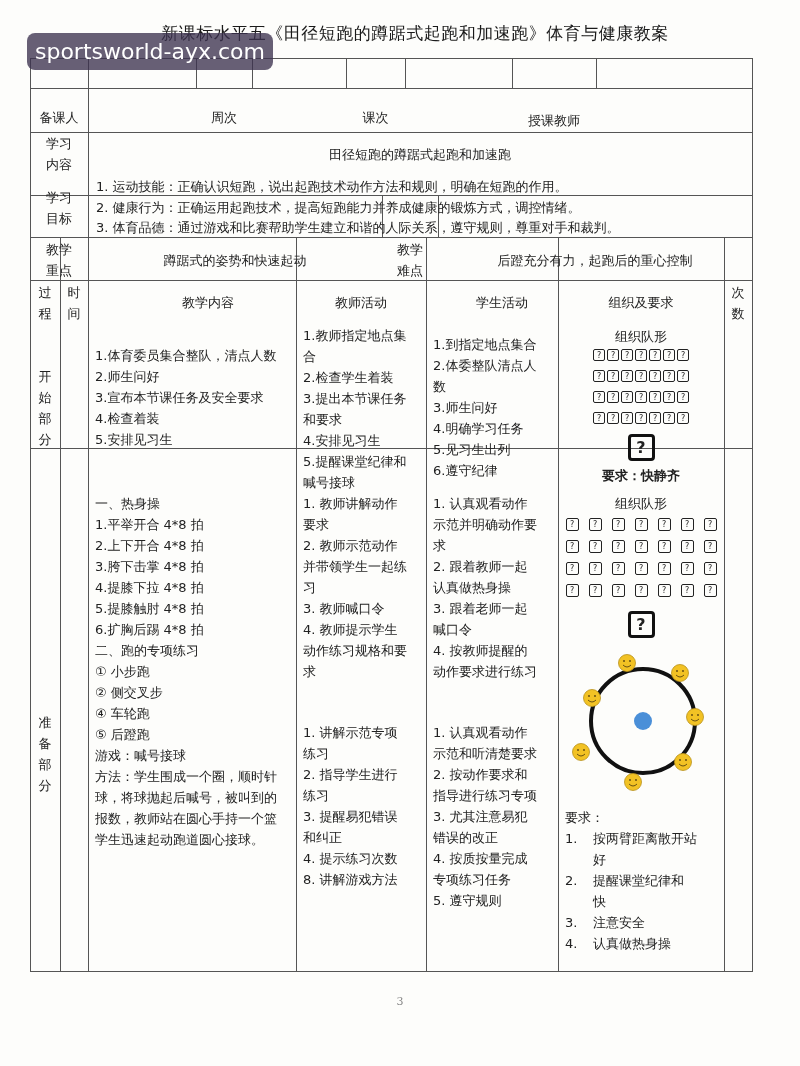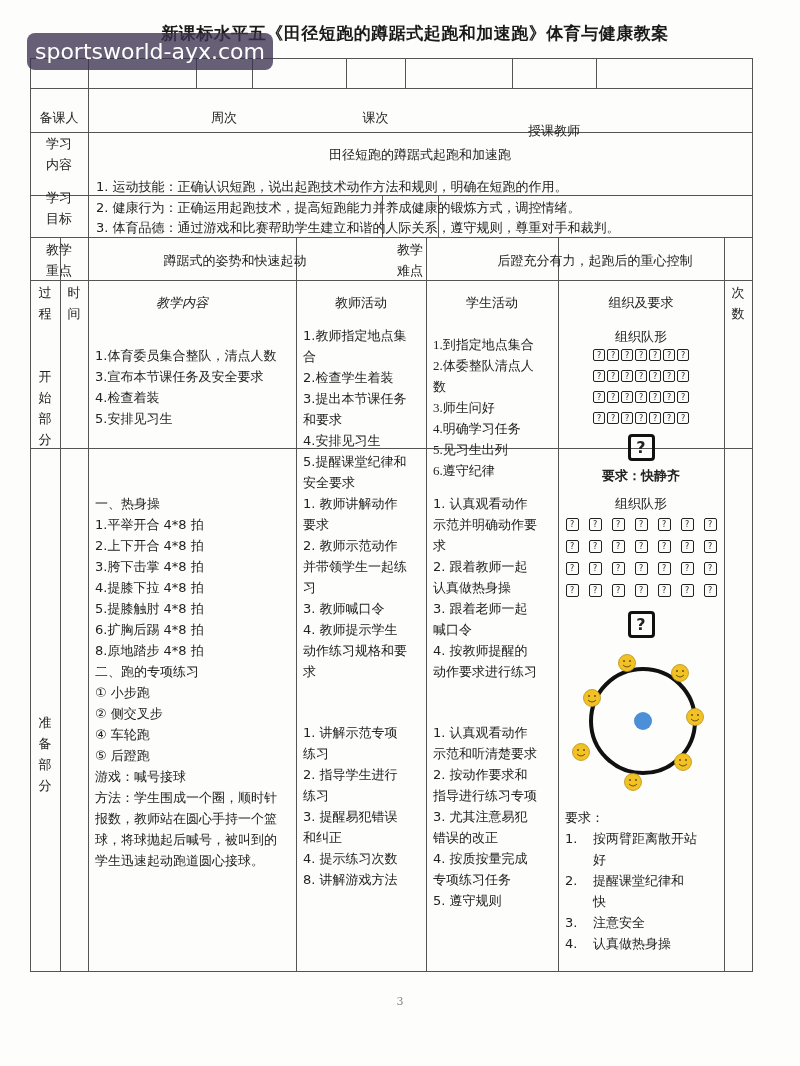--- a/index.html
+++ b/index.html
@@ -9,7 +9,7 @@
   }
   .title {
     position: absolute; left: 0; top: 22px; width: 800px; text-align: center;
-    font-size: 17px; font-weight: bold; color: #1a1a1a; letter-spacing: 0.5px;
+    font-size: 17px; font-weight: normal; color: #1a1a1a; letter-spacing: 0.5px;
     padding-left: 30px; box-sizing: border-box;
   }
   .watermark {

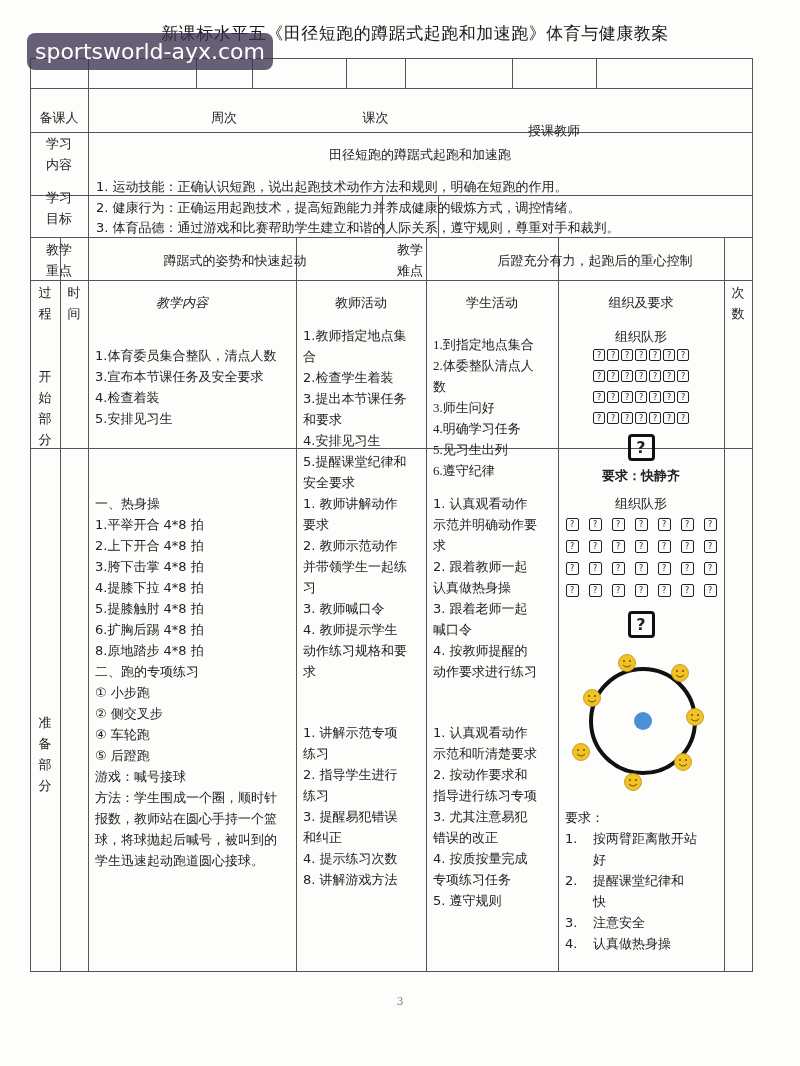--- a/index.html
+++ b/index.html
@@ -84,7 +84,7 @@
 <div class="cell center" style="left:252px; top:58px; width:94px; height:30px;"></div>
 <div class="cell center" style="left:346px; top:58px; width:59px; height:30px;">课次</div>
 <div class="cell center" style="left:405px; top:58px; width:107px; height:30px;"></div>
-<div class="cell center" style="left:512px; top:71px; width:84px; height:30px;text-align:right;">授课教师</div>
+<div class="cell center" style="left:512px; top:61px; width:84px; height:30px;text-align:right;">授课教师</div>
 <div class="cell center" style="left:596px; top:58px; width:156px; height:30px;"></div>
 
 <div class="cell center" style="left:30px; top:88px; width:58px; height:44px; flex-direction:column;">

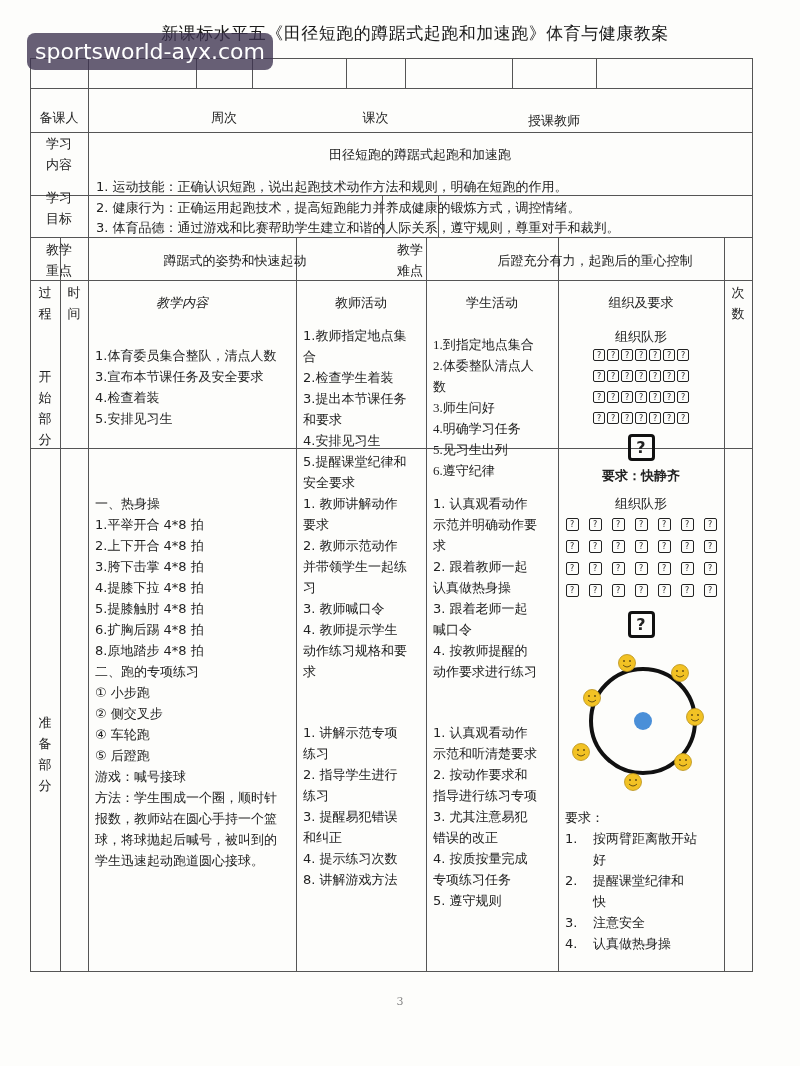--- a/index.html
+++ b/index.html
@@ -122,7 +122,7 @@
   <div>时</div>
   <div>间</div>
 </div>
-<div class="cell center" style="left:78px; top:237px; width:208px; height:43px;font-style:italic;">教学内容</div>
+<div class="cell center" style="left:104px; top:237px; width:208px; height:43px;">教学内容</div>
 <div class="cell center" style="left:296px; top:237px; width:130px; height:43px;">教师活动</div>
 <div class="cell center" style="left:426px; top:237px; width:132px; height:43px;">学生活动</div>
 <div class="cell center" style="left:558px; top:237px; width:166px; height:43px;">组织及要求</div>

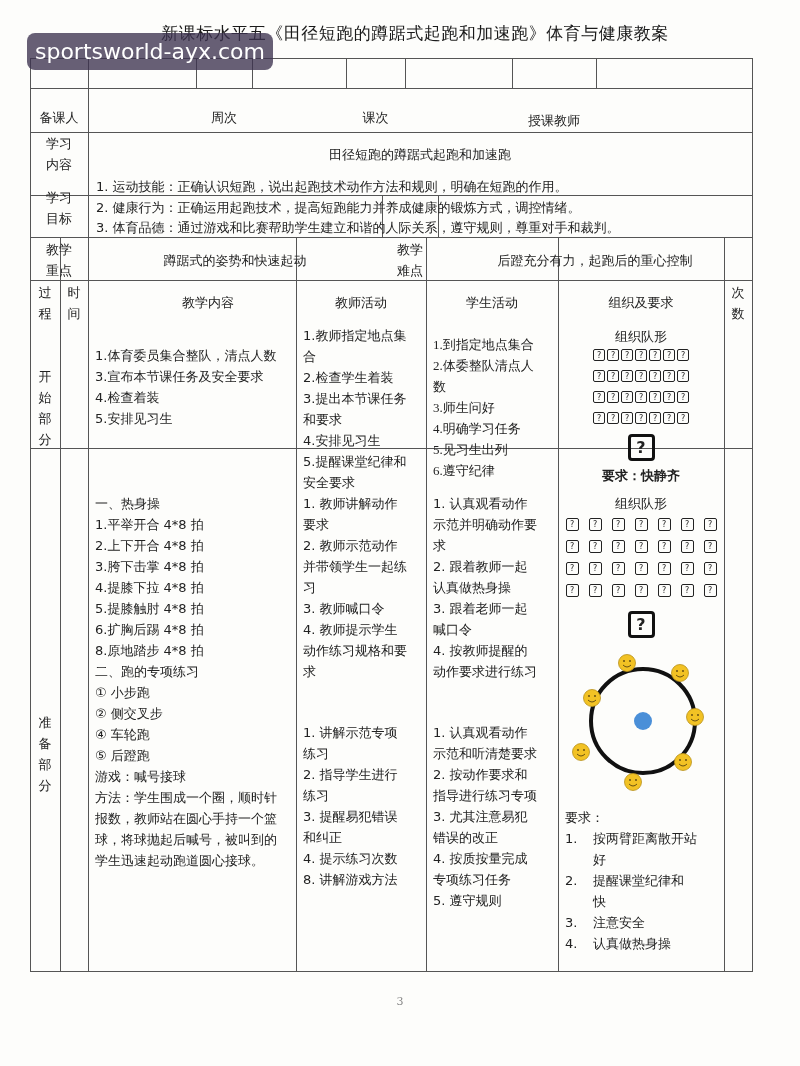--- a/index.html
+++ b/index.html
@@ -124,7 +124,7 @@
 </div>
 <div class="cell center" style="left:104px; top:237px; width:208px; height:43px;">教学内容</div>
 <div class="cell center" style="left:296px; top:237px; width:130px; height:43px;">教师活动</div>
-<div class="cell center" style="left:426px; top:237px; width:132px; height:43px;">学生活动</div>
+<div class="cell center" style="left:436px; top:237px; width:132px; height:43px;">学生活动</div>
 <div class="cell center" style="left:558px; top:237px; width:166px; height:43px;">组织及要求</div>
 <div class="cell center" style="left:724px; top:237px; width:28px; height:43px; flex-direction:column;">
   <div>次</div>

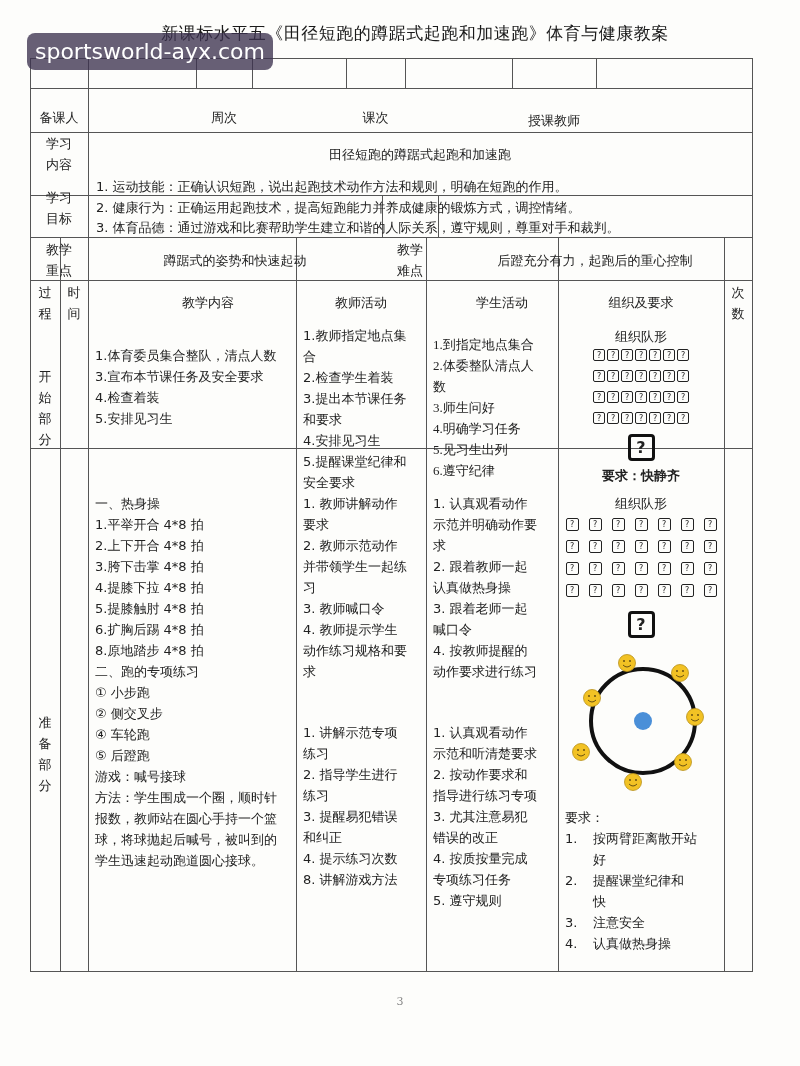--- a/index.html
+++ b/index.html
@@ -153,7 +153,7 @@
   <div>5.提醒课堂纪律和</div>
   <div>安全要求</div>
 </div>
-<div class="cell list" style="left:433px; top:290px; width:124px;font-family:Liberation Serif, serif;">
+<div class="cell list" style="left:433px; top:290px; width:124px;">
   <div>1.到指定地点集合</div>
   <div>2.体委整队清点人</div>
   <div>数</div>

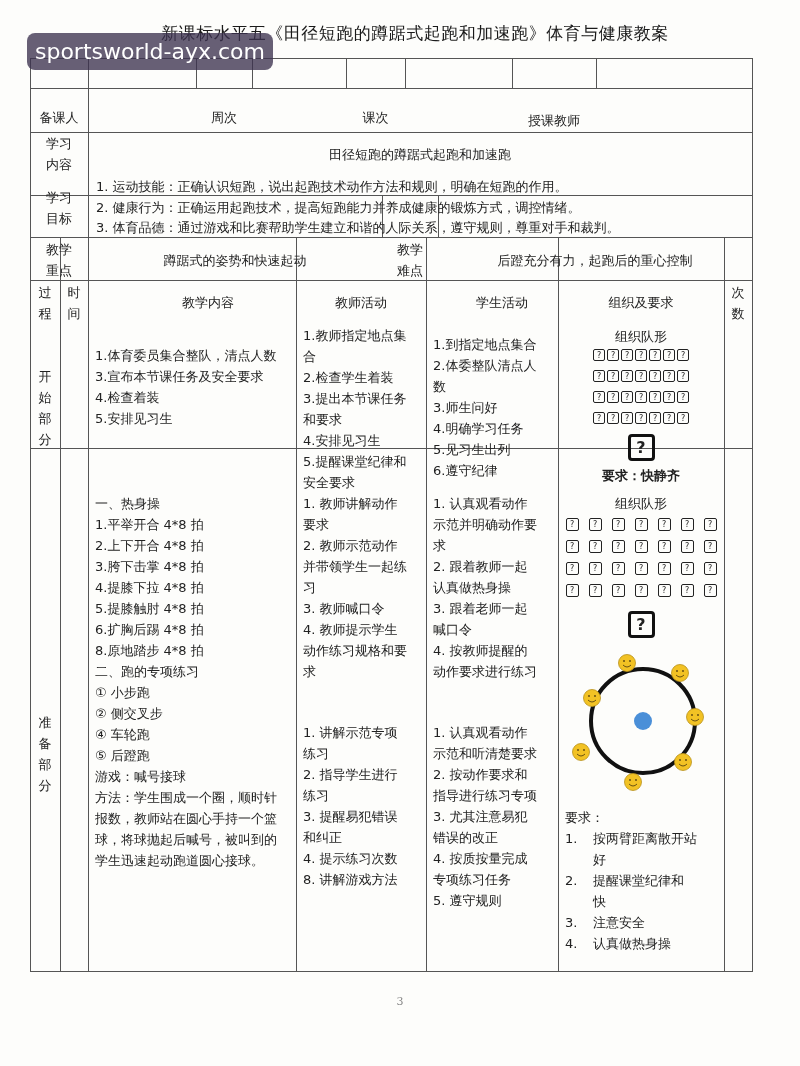--- a/index.html
+++ b/index.html
@@ -139,6 +139,7 @@
 </div>
 <div class="cell list" style="left:95px; top:301px; width:200px;">
   <div>1.体育委员集合整队，清点人数</div>
+  <div>2.师生问好</div>
   <div>3.宣布本节课任务及安全要求</div>
   <div>4.检查着装</div>
   <div>5.安排见习生</div>

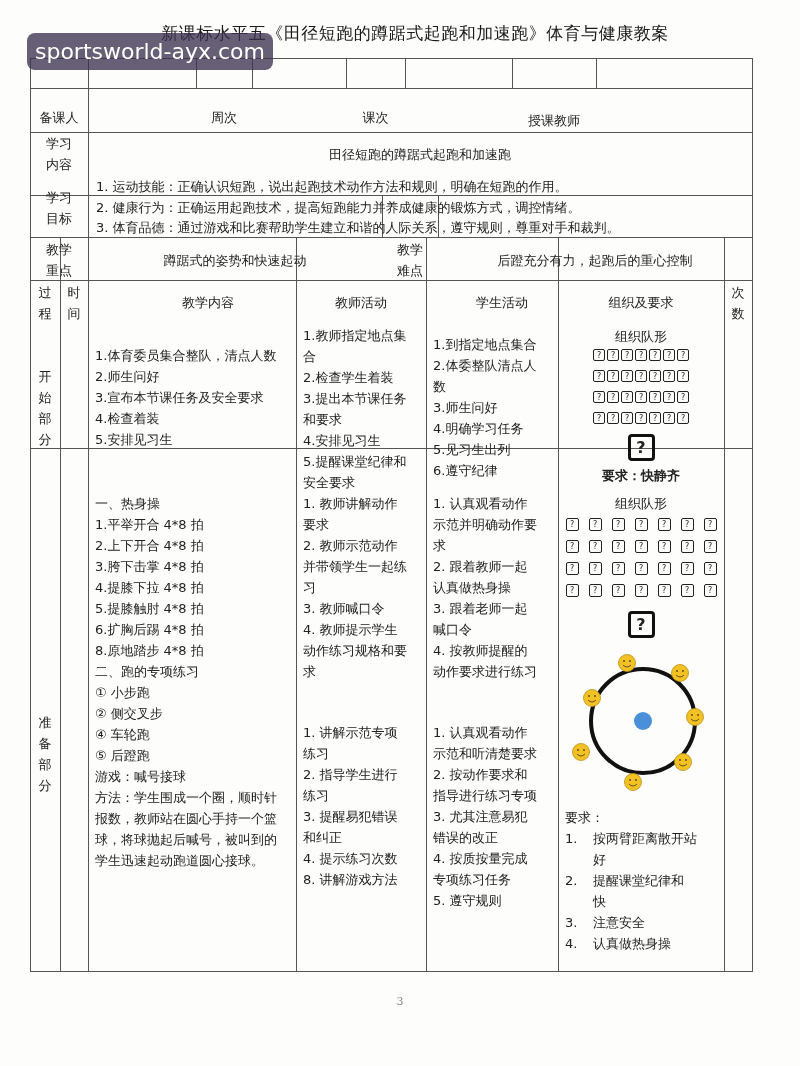--- a/index.html
+++ b/index.html
@@ -152,7 +152,7 @@
   <div>和要求</div>
   <div>4.安排见习生</div>
   <div>5.提醒课堂纪律和</div>
-  <div>安全要求</div>
+  <div>喊号接球</div>
 </div>
 <div class="cell list" style="left:433px; top:290px; width:124px;">
   <div>1.到指定地点集合</div>

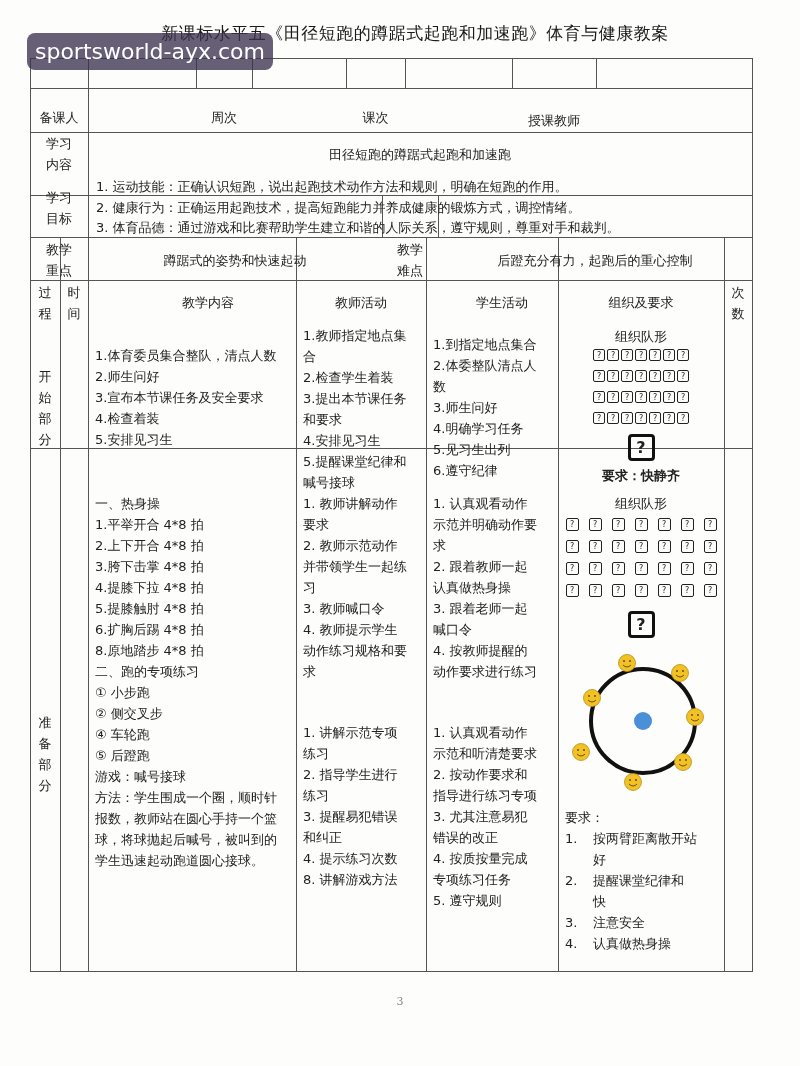--- a/index.html
+++ b/index.html
@@ -215,7 +215,6 @@
   <div>4.提膝下拉 4*8 拍</div>
   <div>5.提膝触肘 4*8 拍</div>
   <div>6.扩胸后踢 4*8 拍</div>
-  <div>8.原地踏步 4*8 拍</div>
   <div>二、跑的专项练习</div>
   <div>①   小步跑</div>
   <div>②   侧交叉步</div>

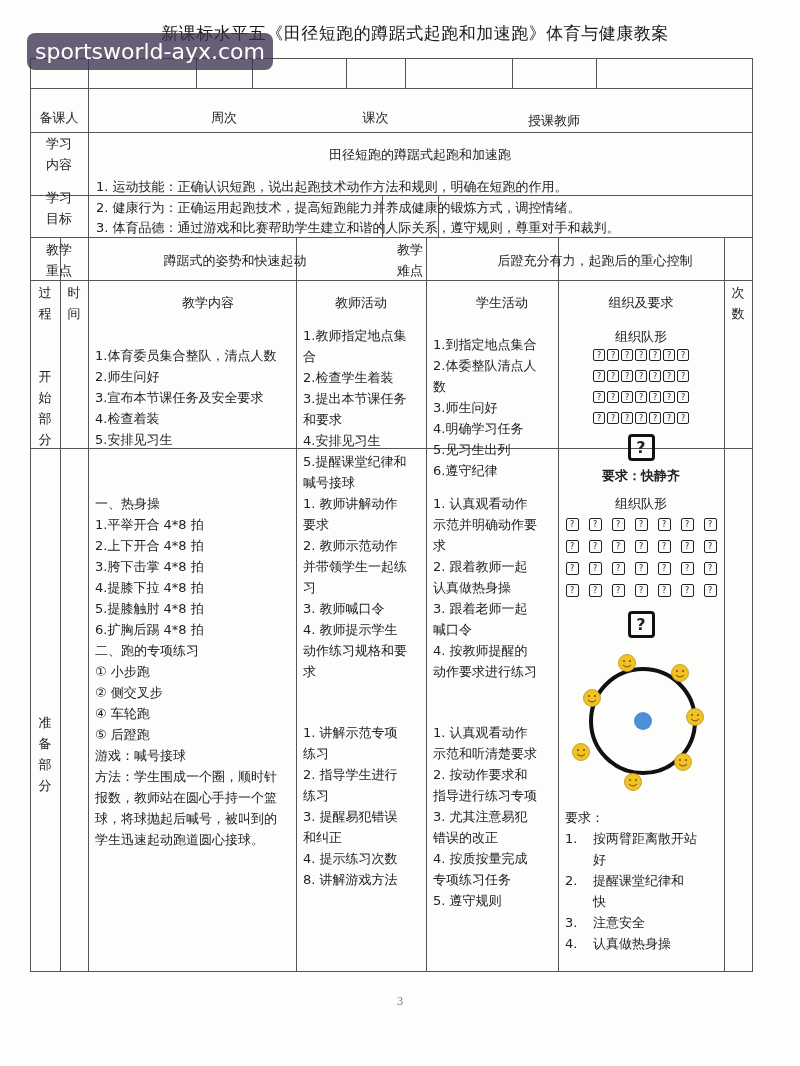--- a/index.html
+++ b/index.html
@@ -222,8 +222,8 @@
   <div>⑤   后蹬跑</div>
   <div>游戏：喊号接球</div>
   <div>方法：学生围成一个圈，顺时针</div>
+  <div>球，将球抛起后喊号，被叫到的</div>
   <div>报数，教师站在圆心手持一个篮</div>
-  <div>球，将球抛起后喊号，被叫到的</div>
   <div>学生迅速起动跑道圆心接球。</div>
 </div>
 <div class="cell list" style="left:303px; top:449px; width:122px;">

